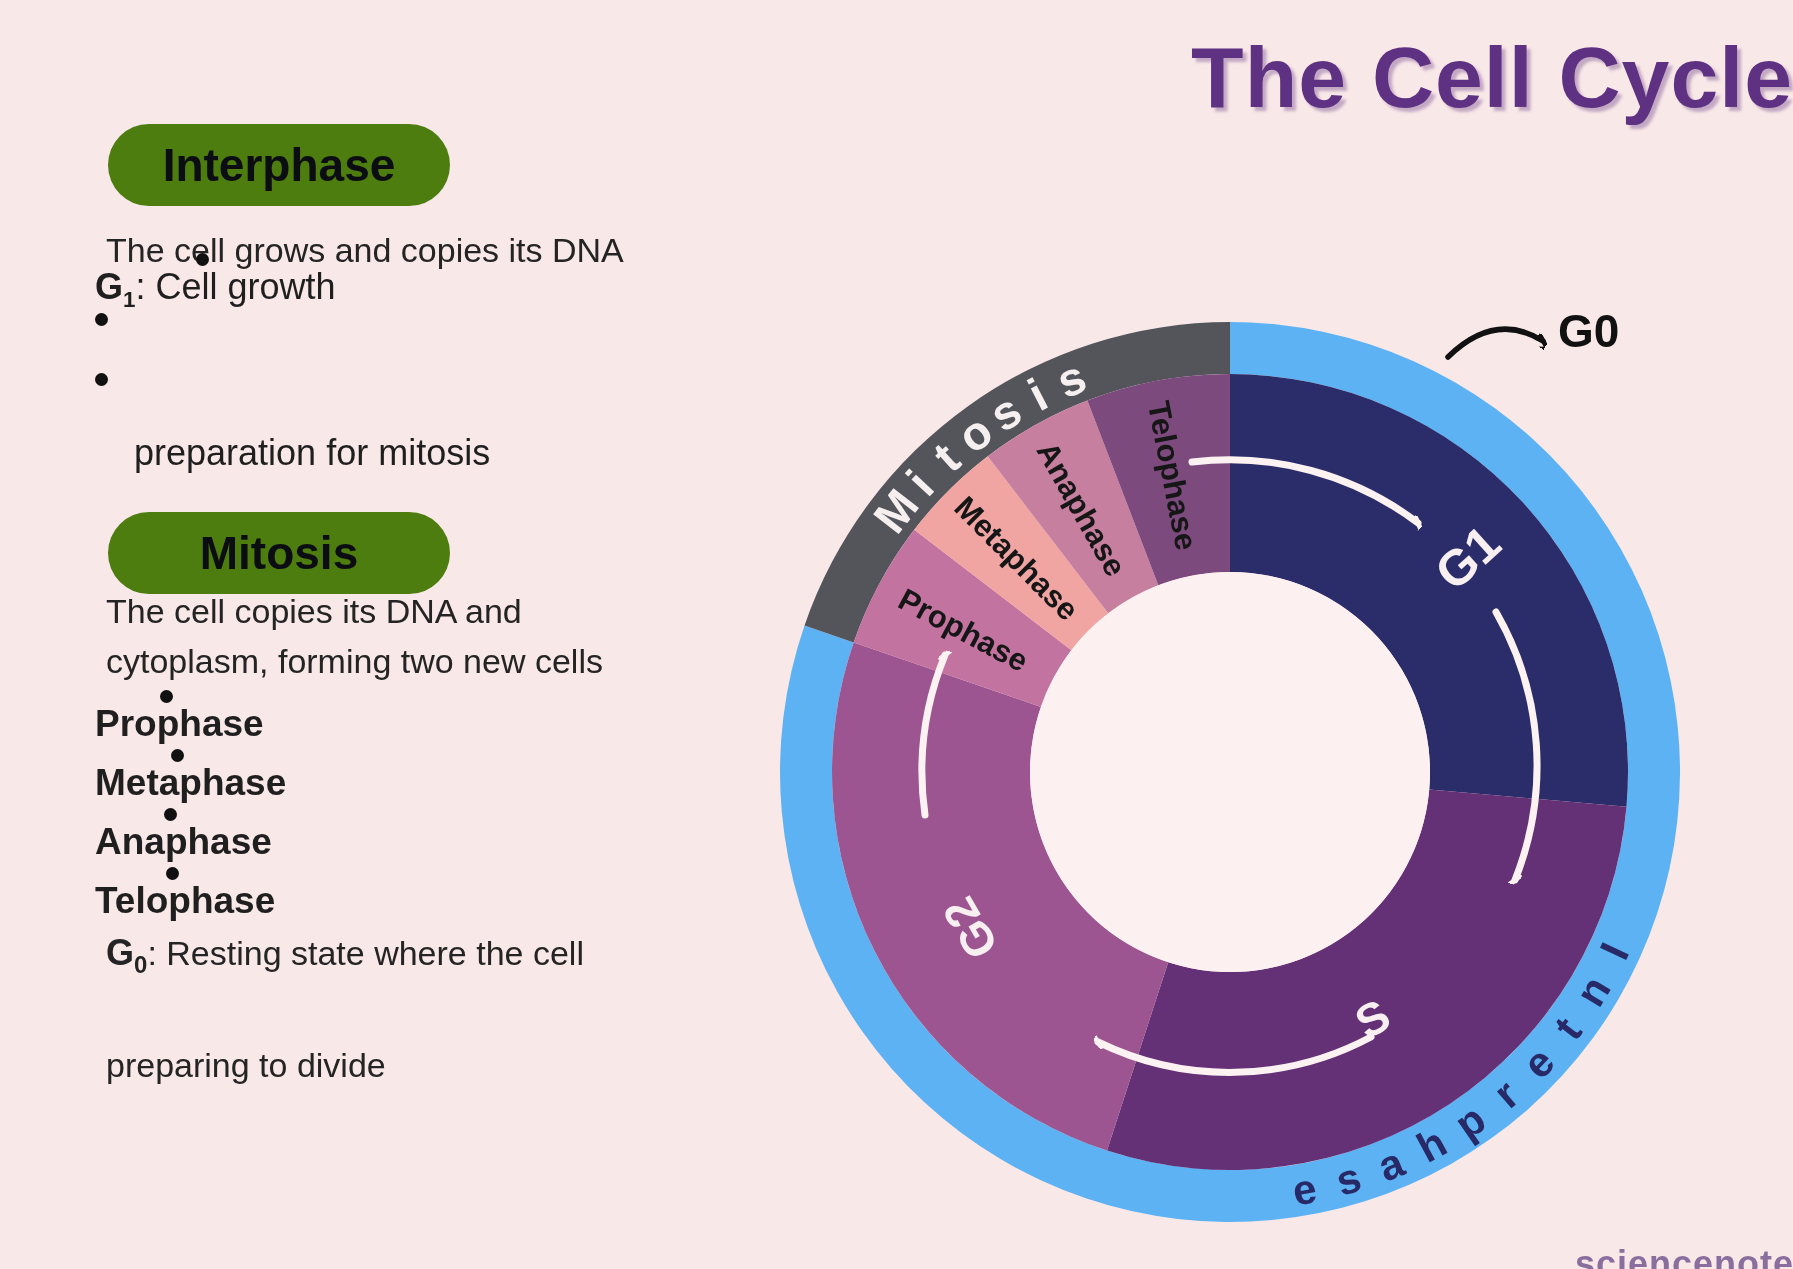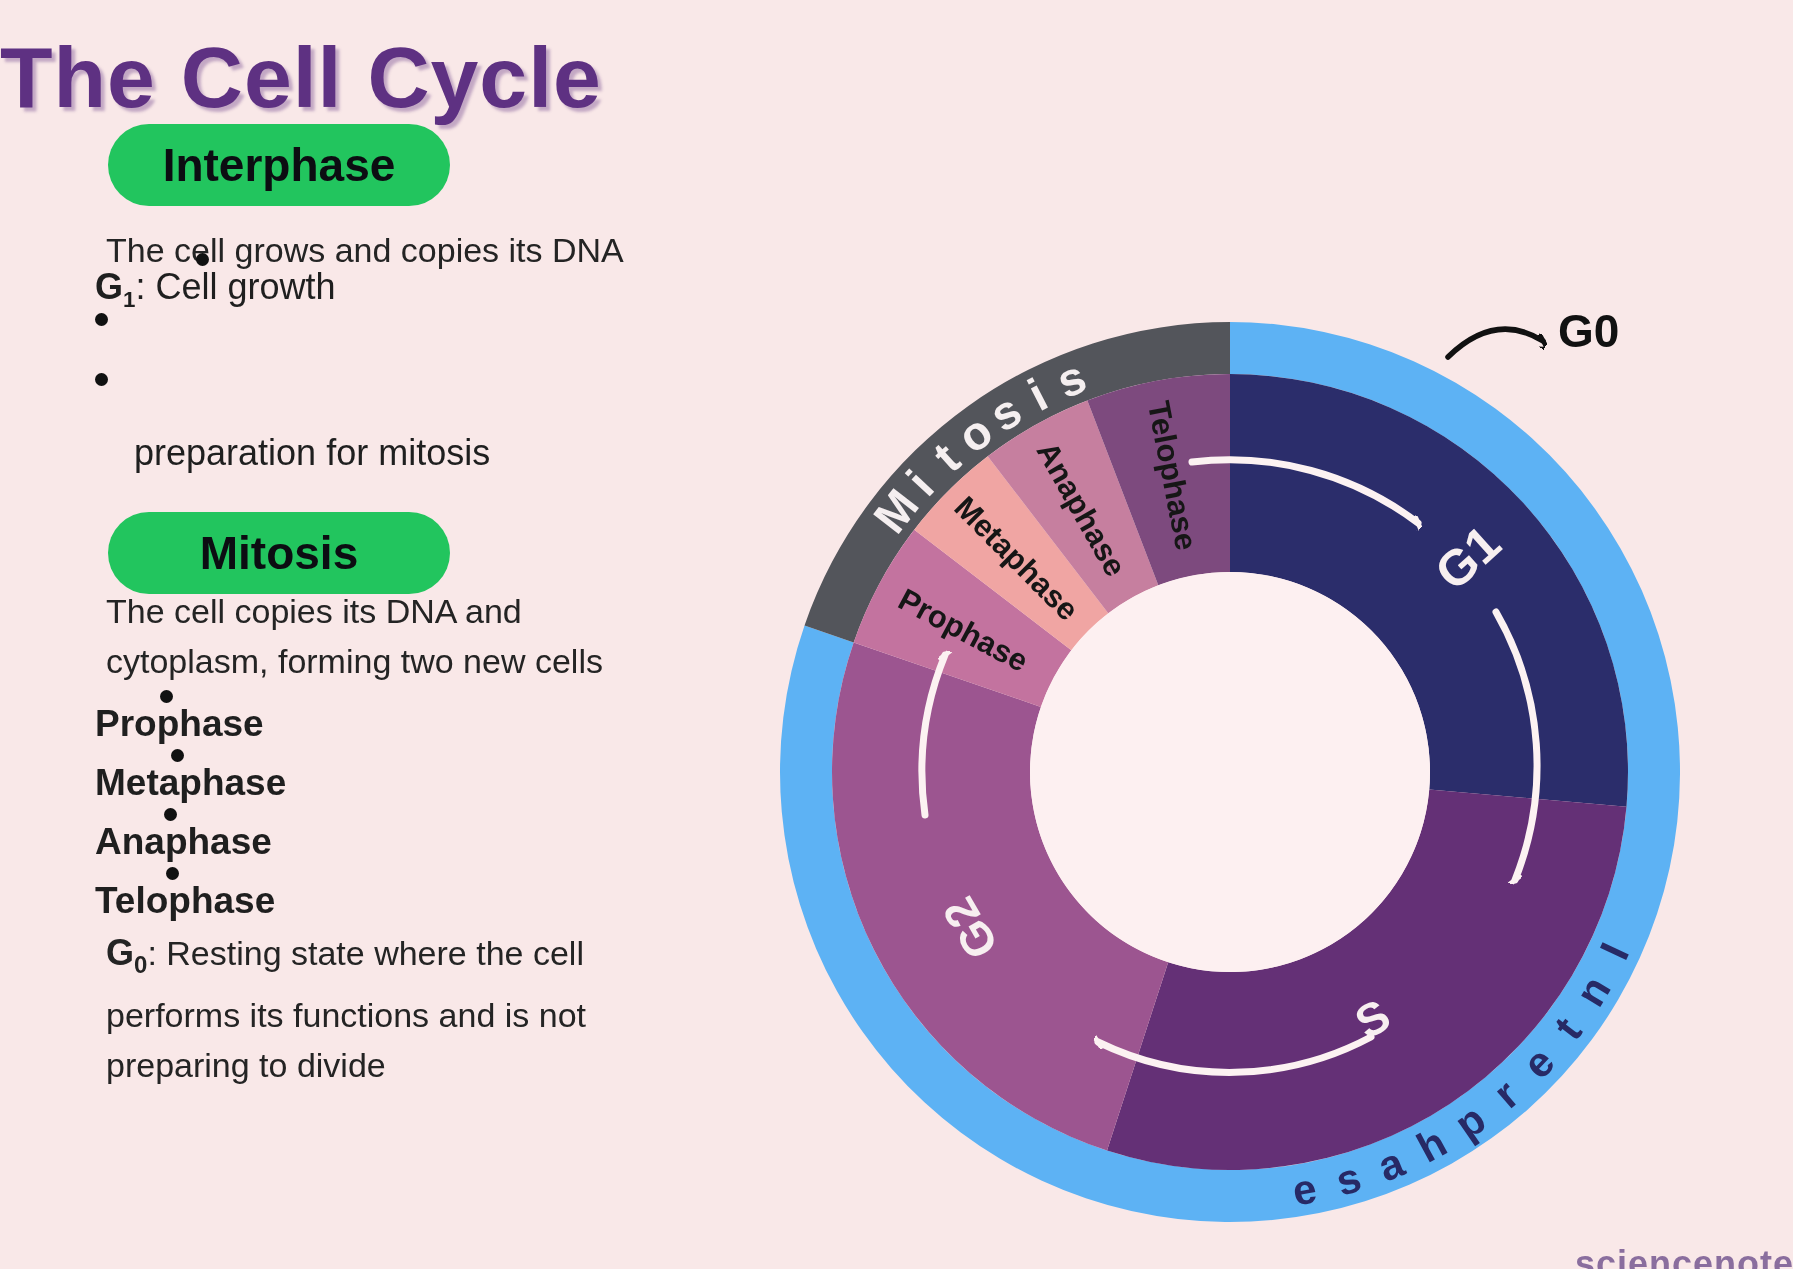--- a/index.html
+++ b/index.html
@@ -11,7 +11,7 @@
   }
   .abs{position:absolute;}
   .title{
-    left:0;right:0;top:28px;text-align:left;
+    left:0;right:0;top:28px;text-align:right;
     font-size:86px;font-weight:800;color:#5e3182;
     text-shadow:4px 4px 3px rgba(94,49,130,0.35);
     letter-spacing:1px;

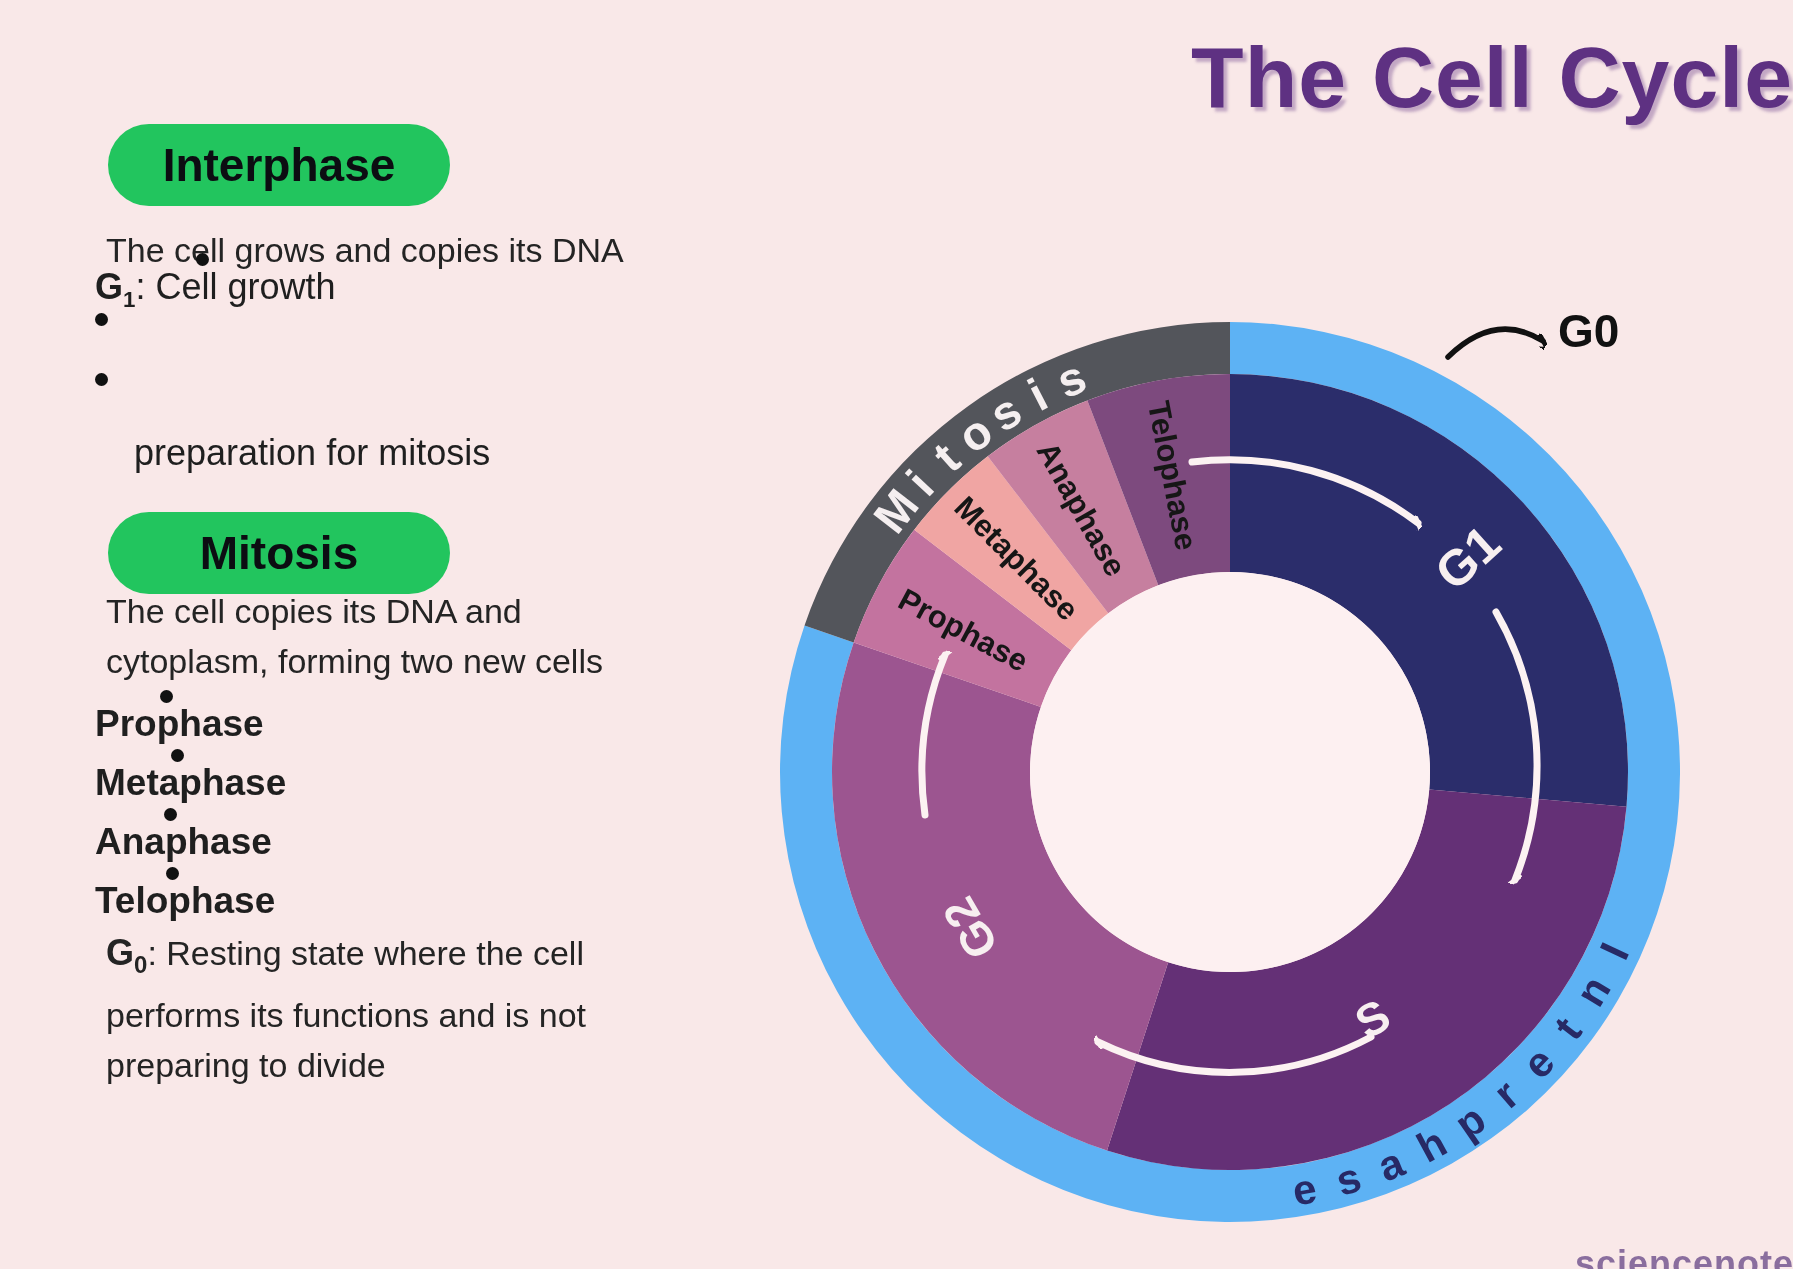--- a/index.html
+++ b/index.html
@@ -18,7 +18,7 @@
   }
   .badge{
     left:108px;width:342px;height:82px;
-    background:#22c55e;border-radius:45px;
+    background:#4d7c0f;border-radius:45px;
     display:flex;align-items:center;justify-content:center;
     font-size:46px;font-weight:800;color:#0c0d12;
   }

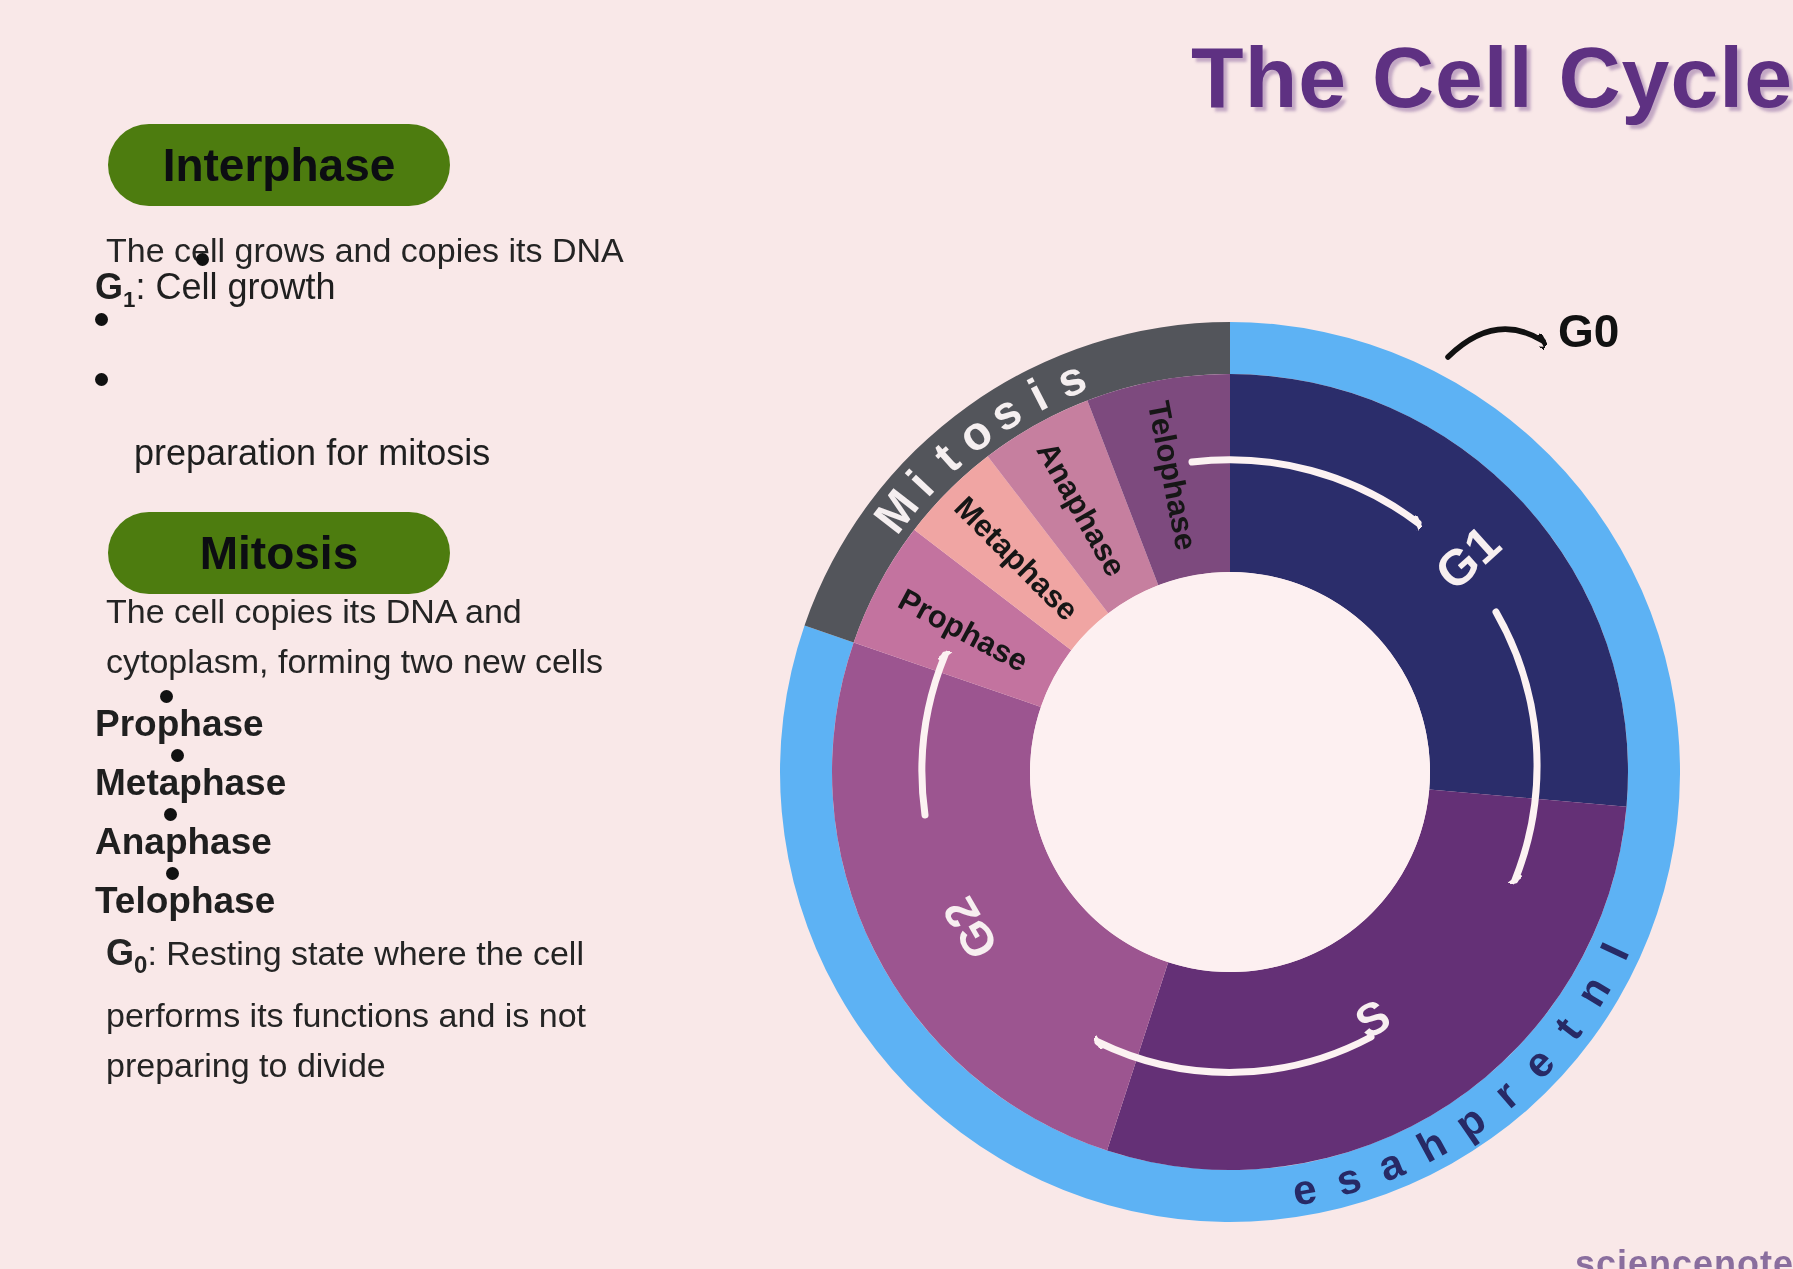--- a/index.html
+++ b/index.html
@@ -83,7 +83,7 @@
 
 <div class="abs para" style="left:62px;top:928px;width:660px;">
   <span class="bold" style="font-size:36px;">G</span><sub class="bold" style="font-size:24px;">0</sub><span>: Resting state where the cell</span><br>
-  <span>performs its functions and is not</span><br>
+  <br>
   <span>preparing to divide</span>
 </div>
 

